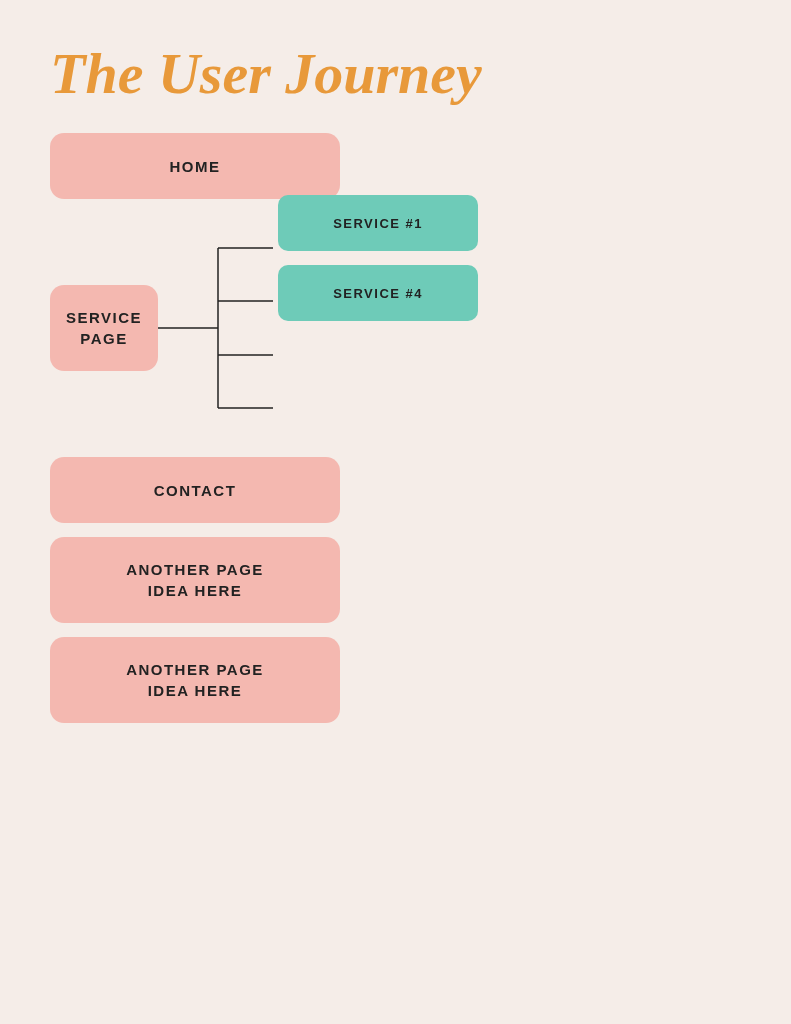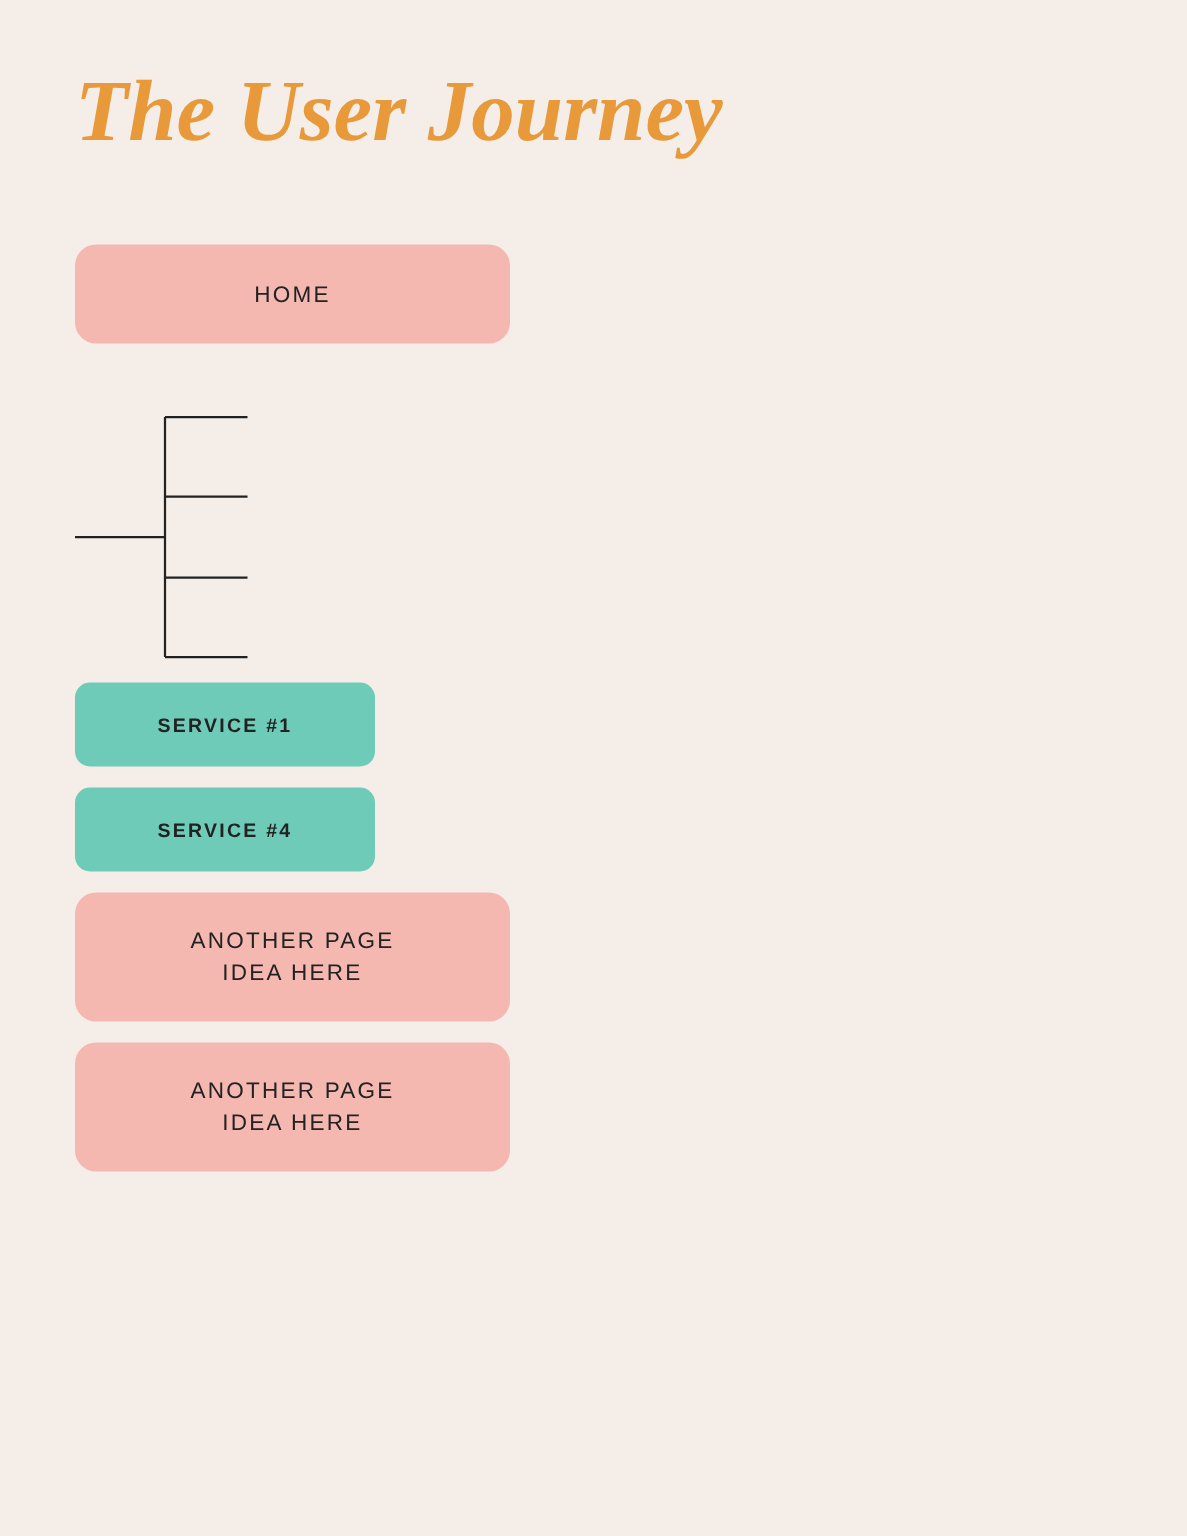--- a/index.html
+++ b/index.html
@@ -30,7 +30,7 @@
       font-size: 58px;
       font-weight: 900;
       color: #e8993a;
-      margin-bottom: 56px;
+      margin-bottom: 26px;
       font-family: Georgia, serif;
       font-style: italic;
     }

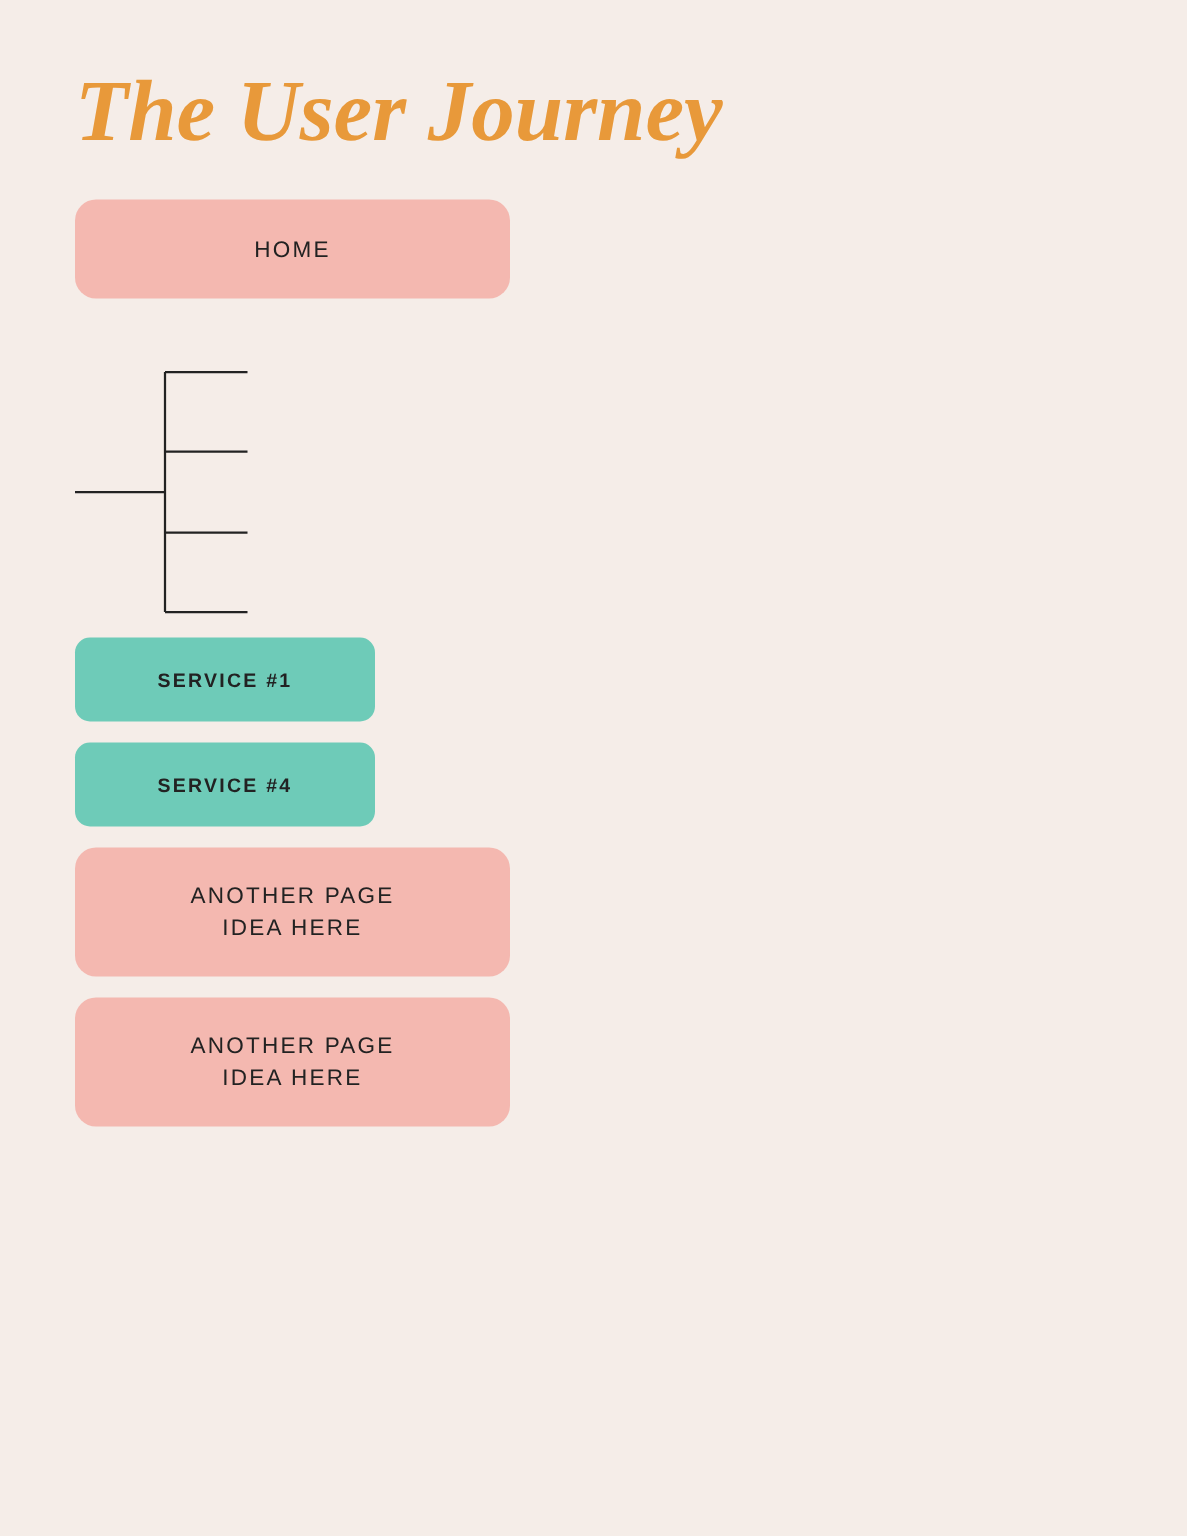--- a/index.html
+++ b/index.html
@@ -56,7 +56,7 @@
       padding: 22px 16px;
       text-align: center;
       font-size: 15px;
-      font-weight: 400;
+      font-weight: 700;
       letter-spacing: 1.5px;
       color: #222;
       min-height: 66px;

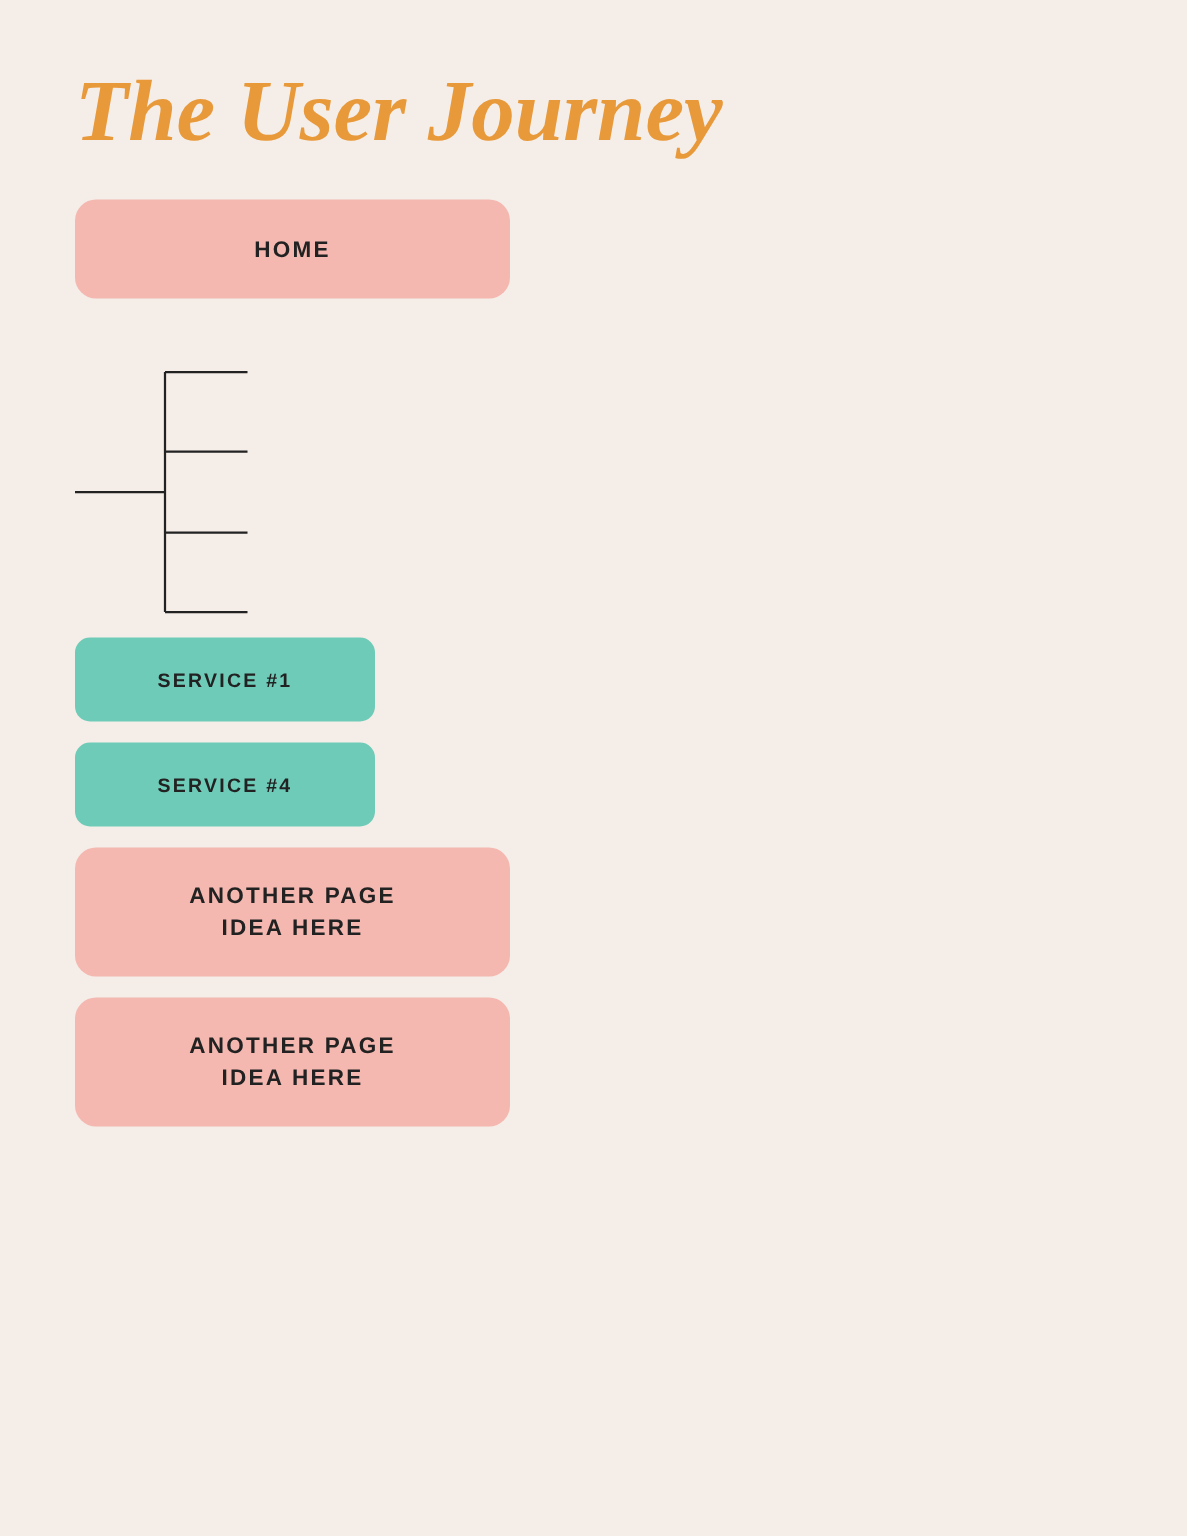--- a/index.html
+++ b/index.html
@@ -107,7 +107,7 @@
 
       <div style="position:relative; display:flex; flex-direction:row; align-items:center;">
 
-        <div style="position:relative; display:flex; flex-direction:column; align-items:flex-start; margin-left:0;">
+        <div style="position:relative; display:flex; align-items:flex-start; margin-left:0;">
 
           <svg width="120" height="230" style="overflow:visible; flex-shrink:0;">
 

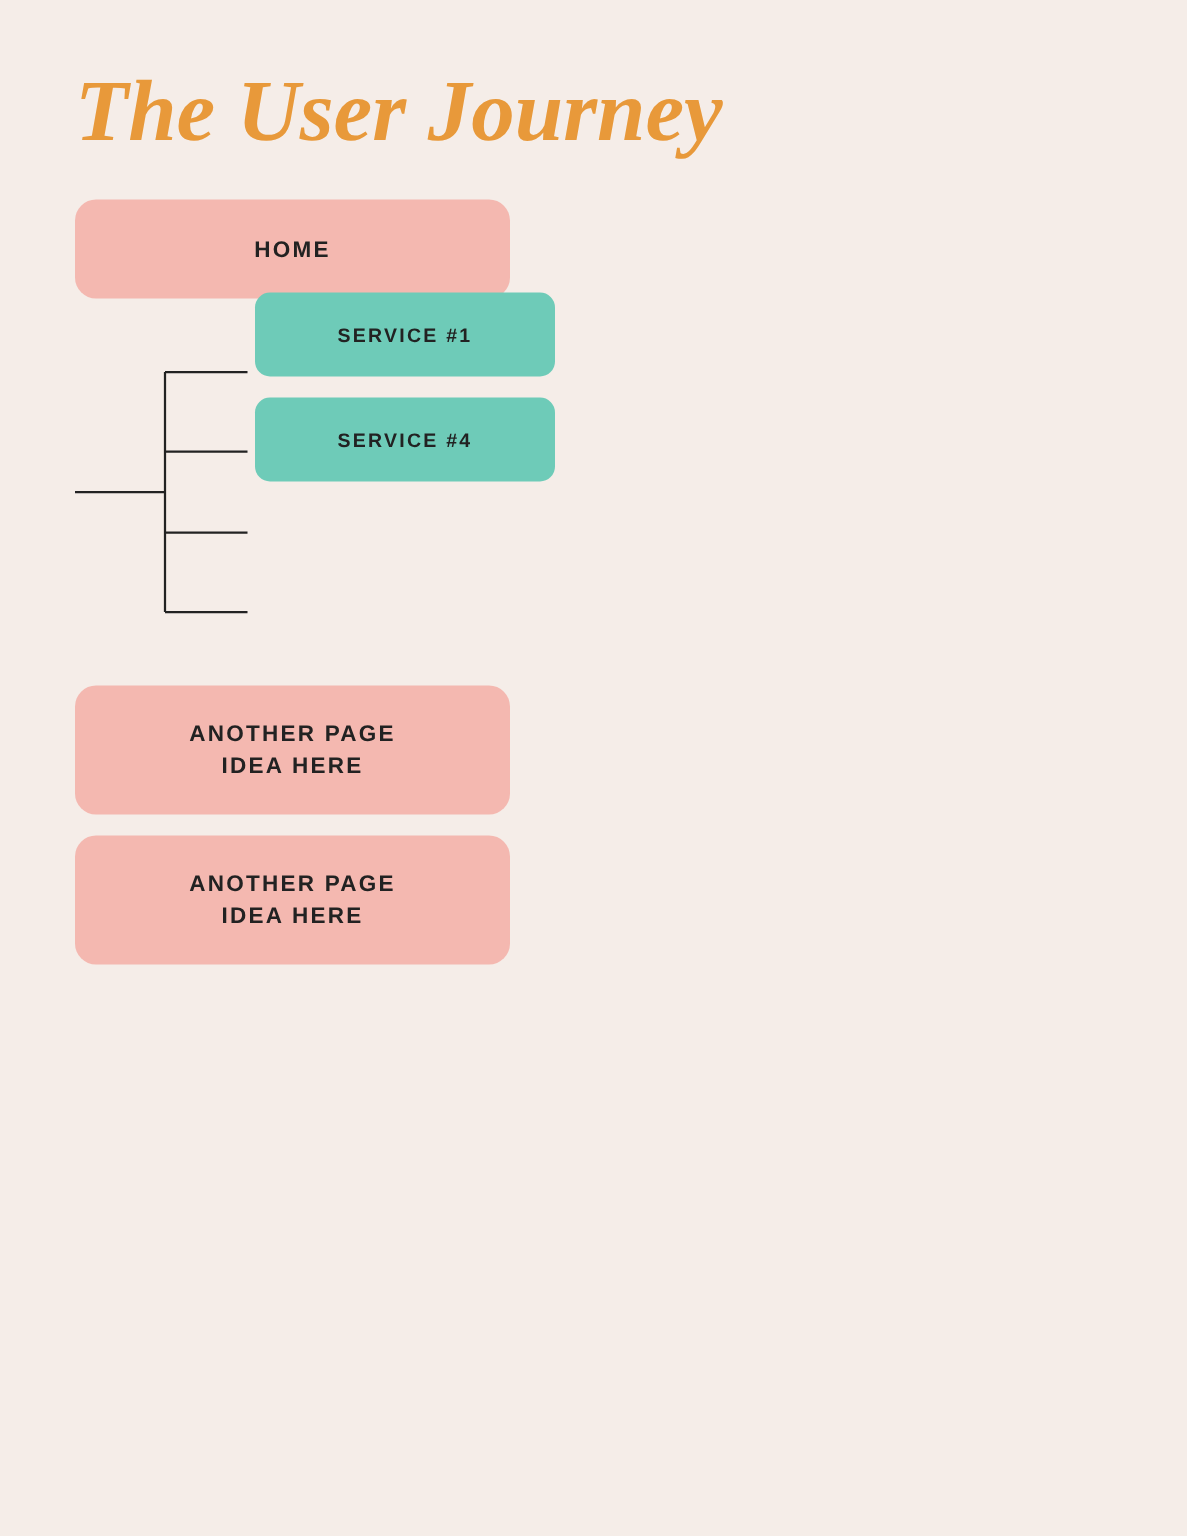--- a/index.html
+++ b/index.html
@@ -106,6 +106,9 @@
       </div>
 
       <div style="position:relative; display:flex; flex-direction:row; align-items:center;">
+        <div class="nav-box" style="width:290px;">
+          <span>SERVICE PAGE</span>
+        </div>
 
         <div style="position:relative; display:flex; align-items:flex-start; margin-left:0;">
 

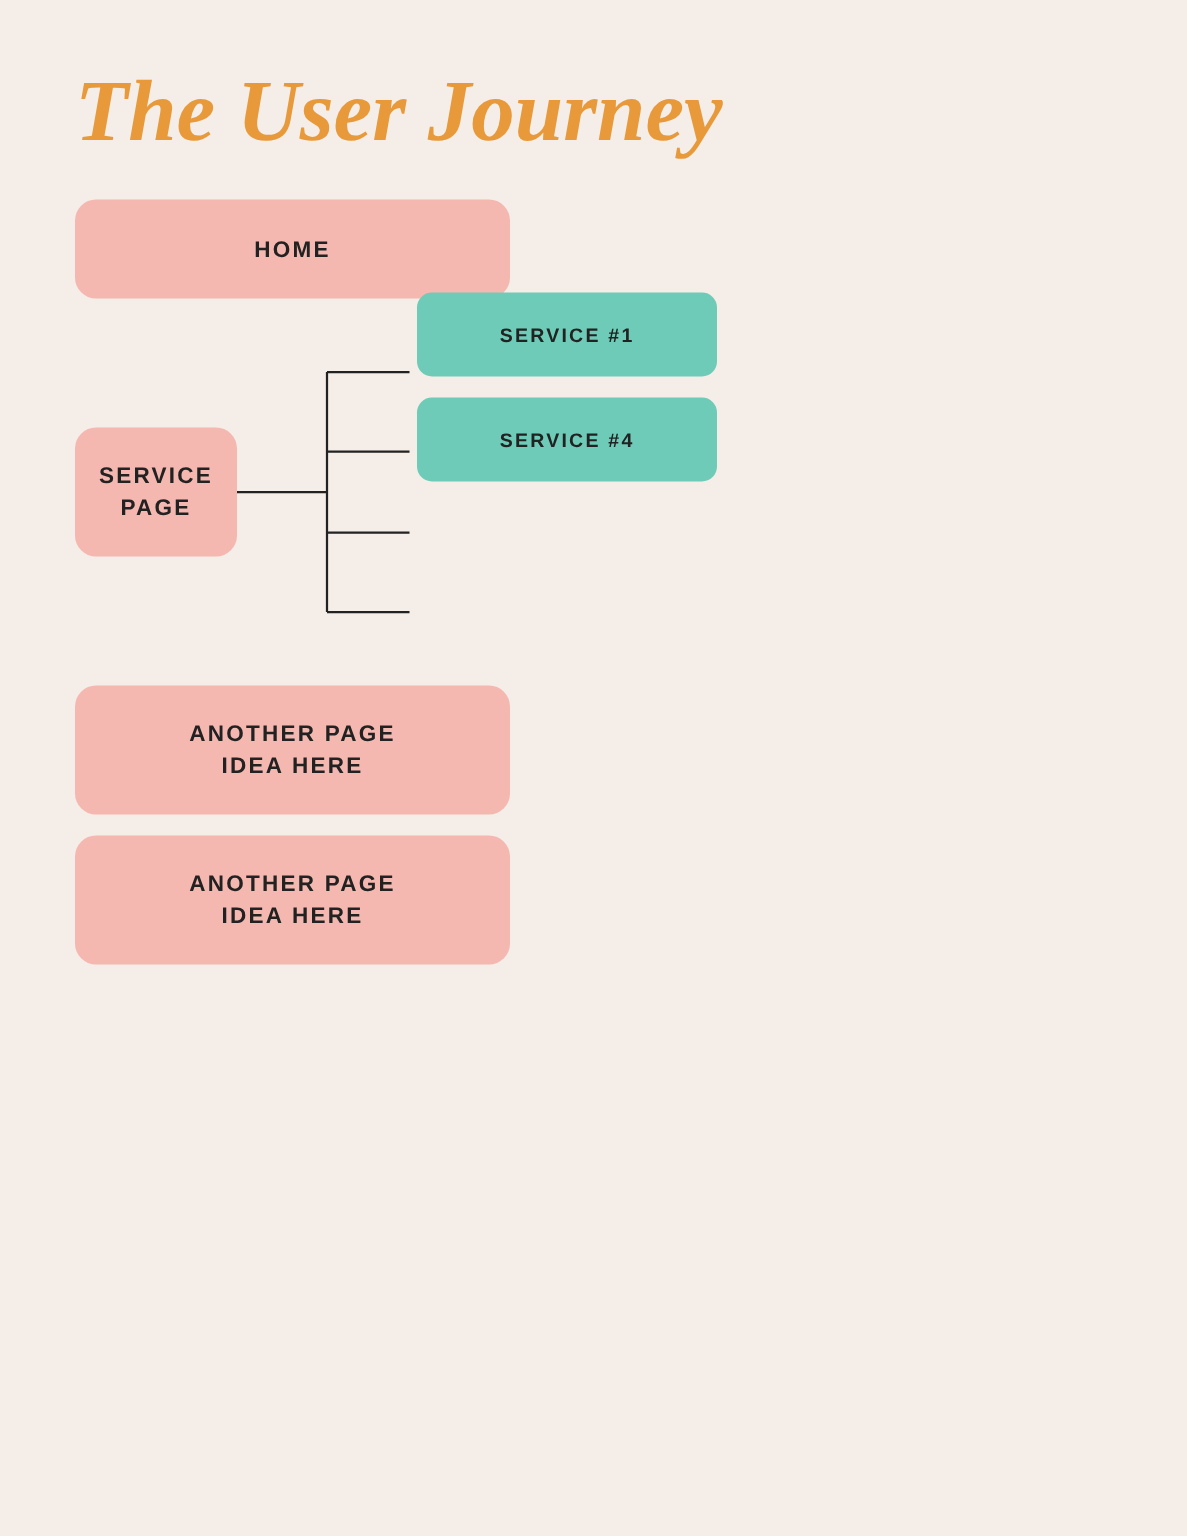--- a/index.html
+++ b/index.html
@@ -138,6 +138,9 @@
 
 
 
+      <div class="nav-box">
+        <span>CONTACT</span>
+      </div>
 
       <div class="nav-box">
         <span>ANOTHER PAGE<br>IDEA HERE</span>

